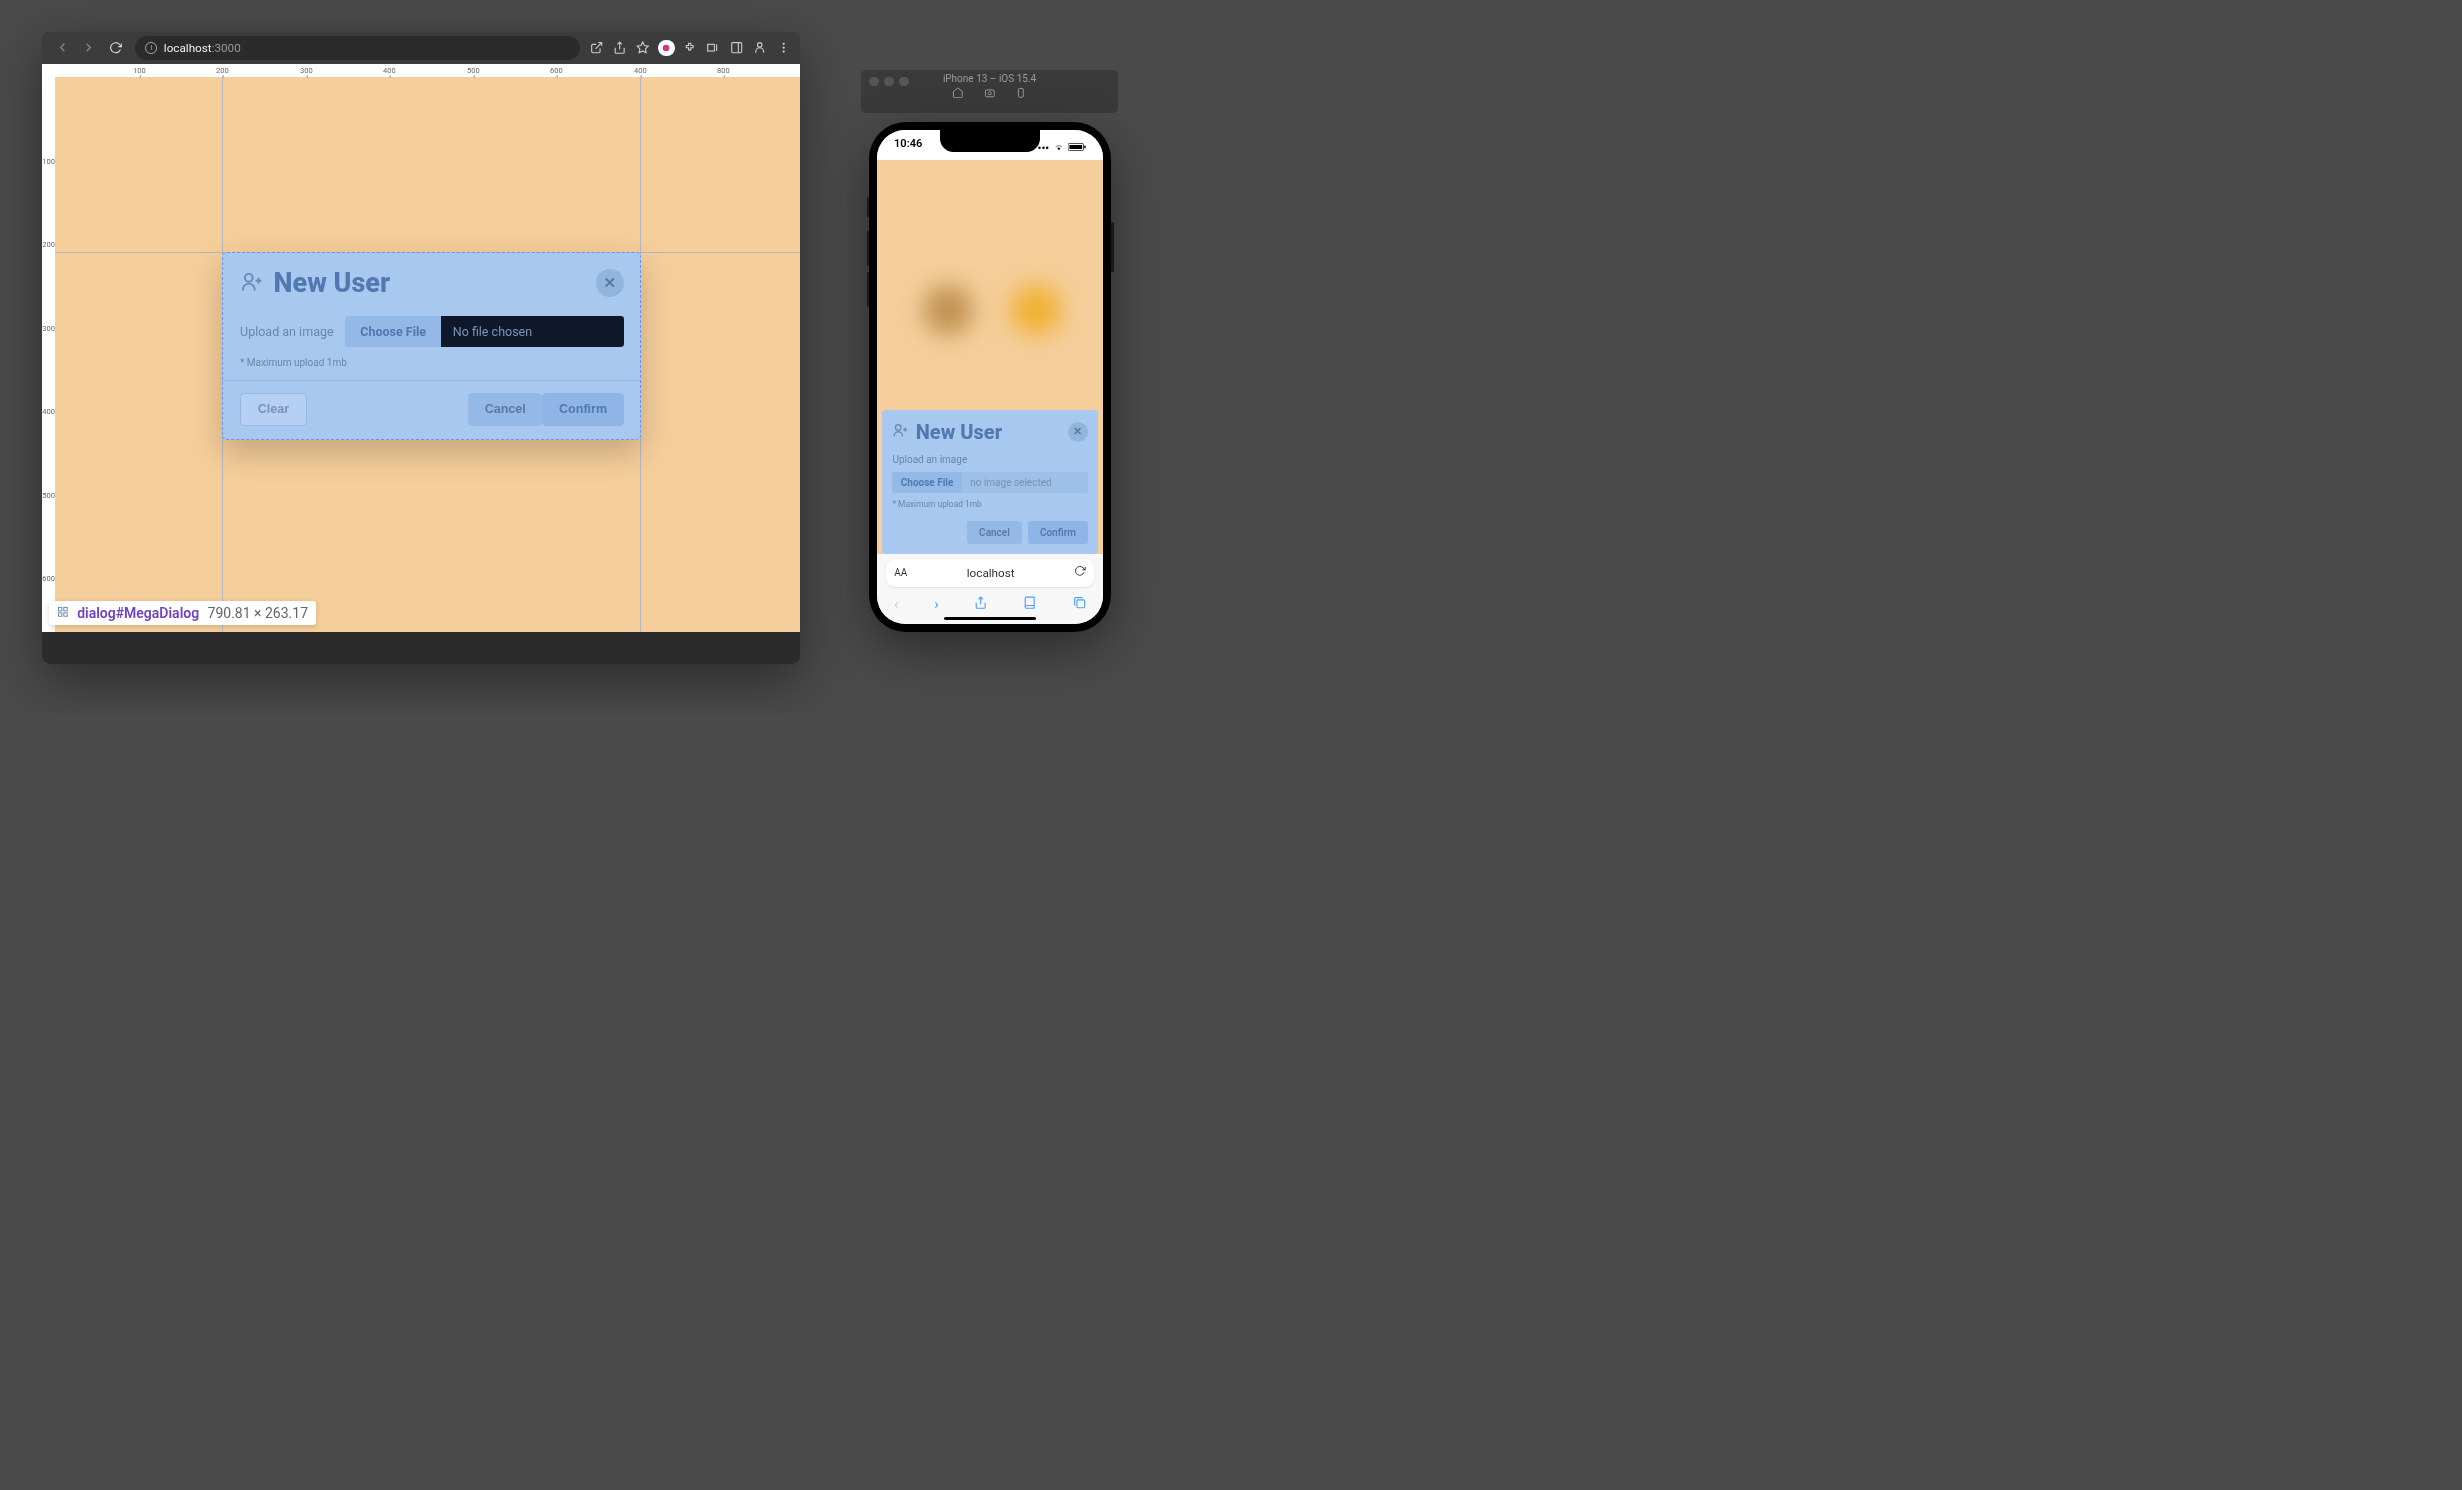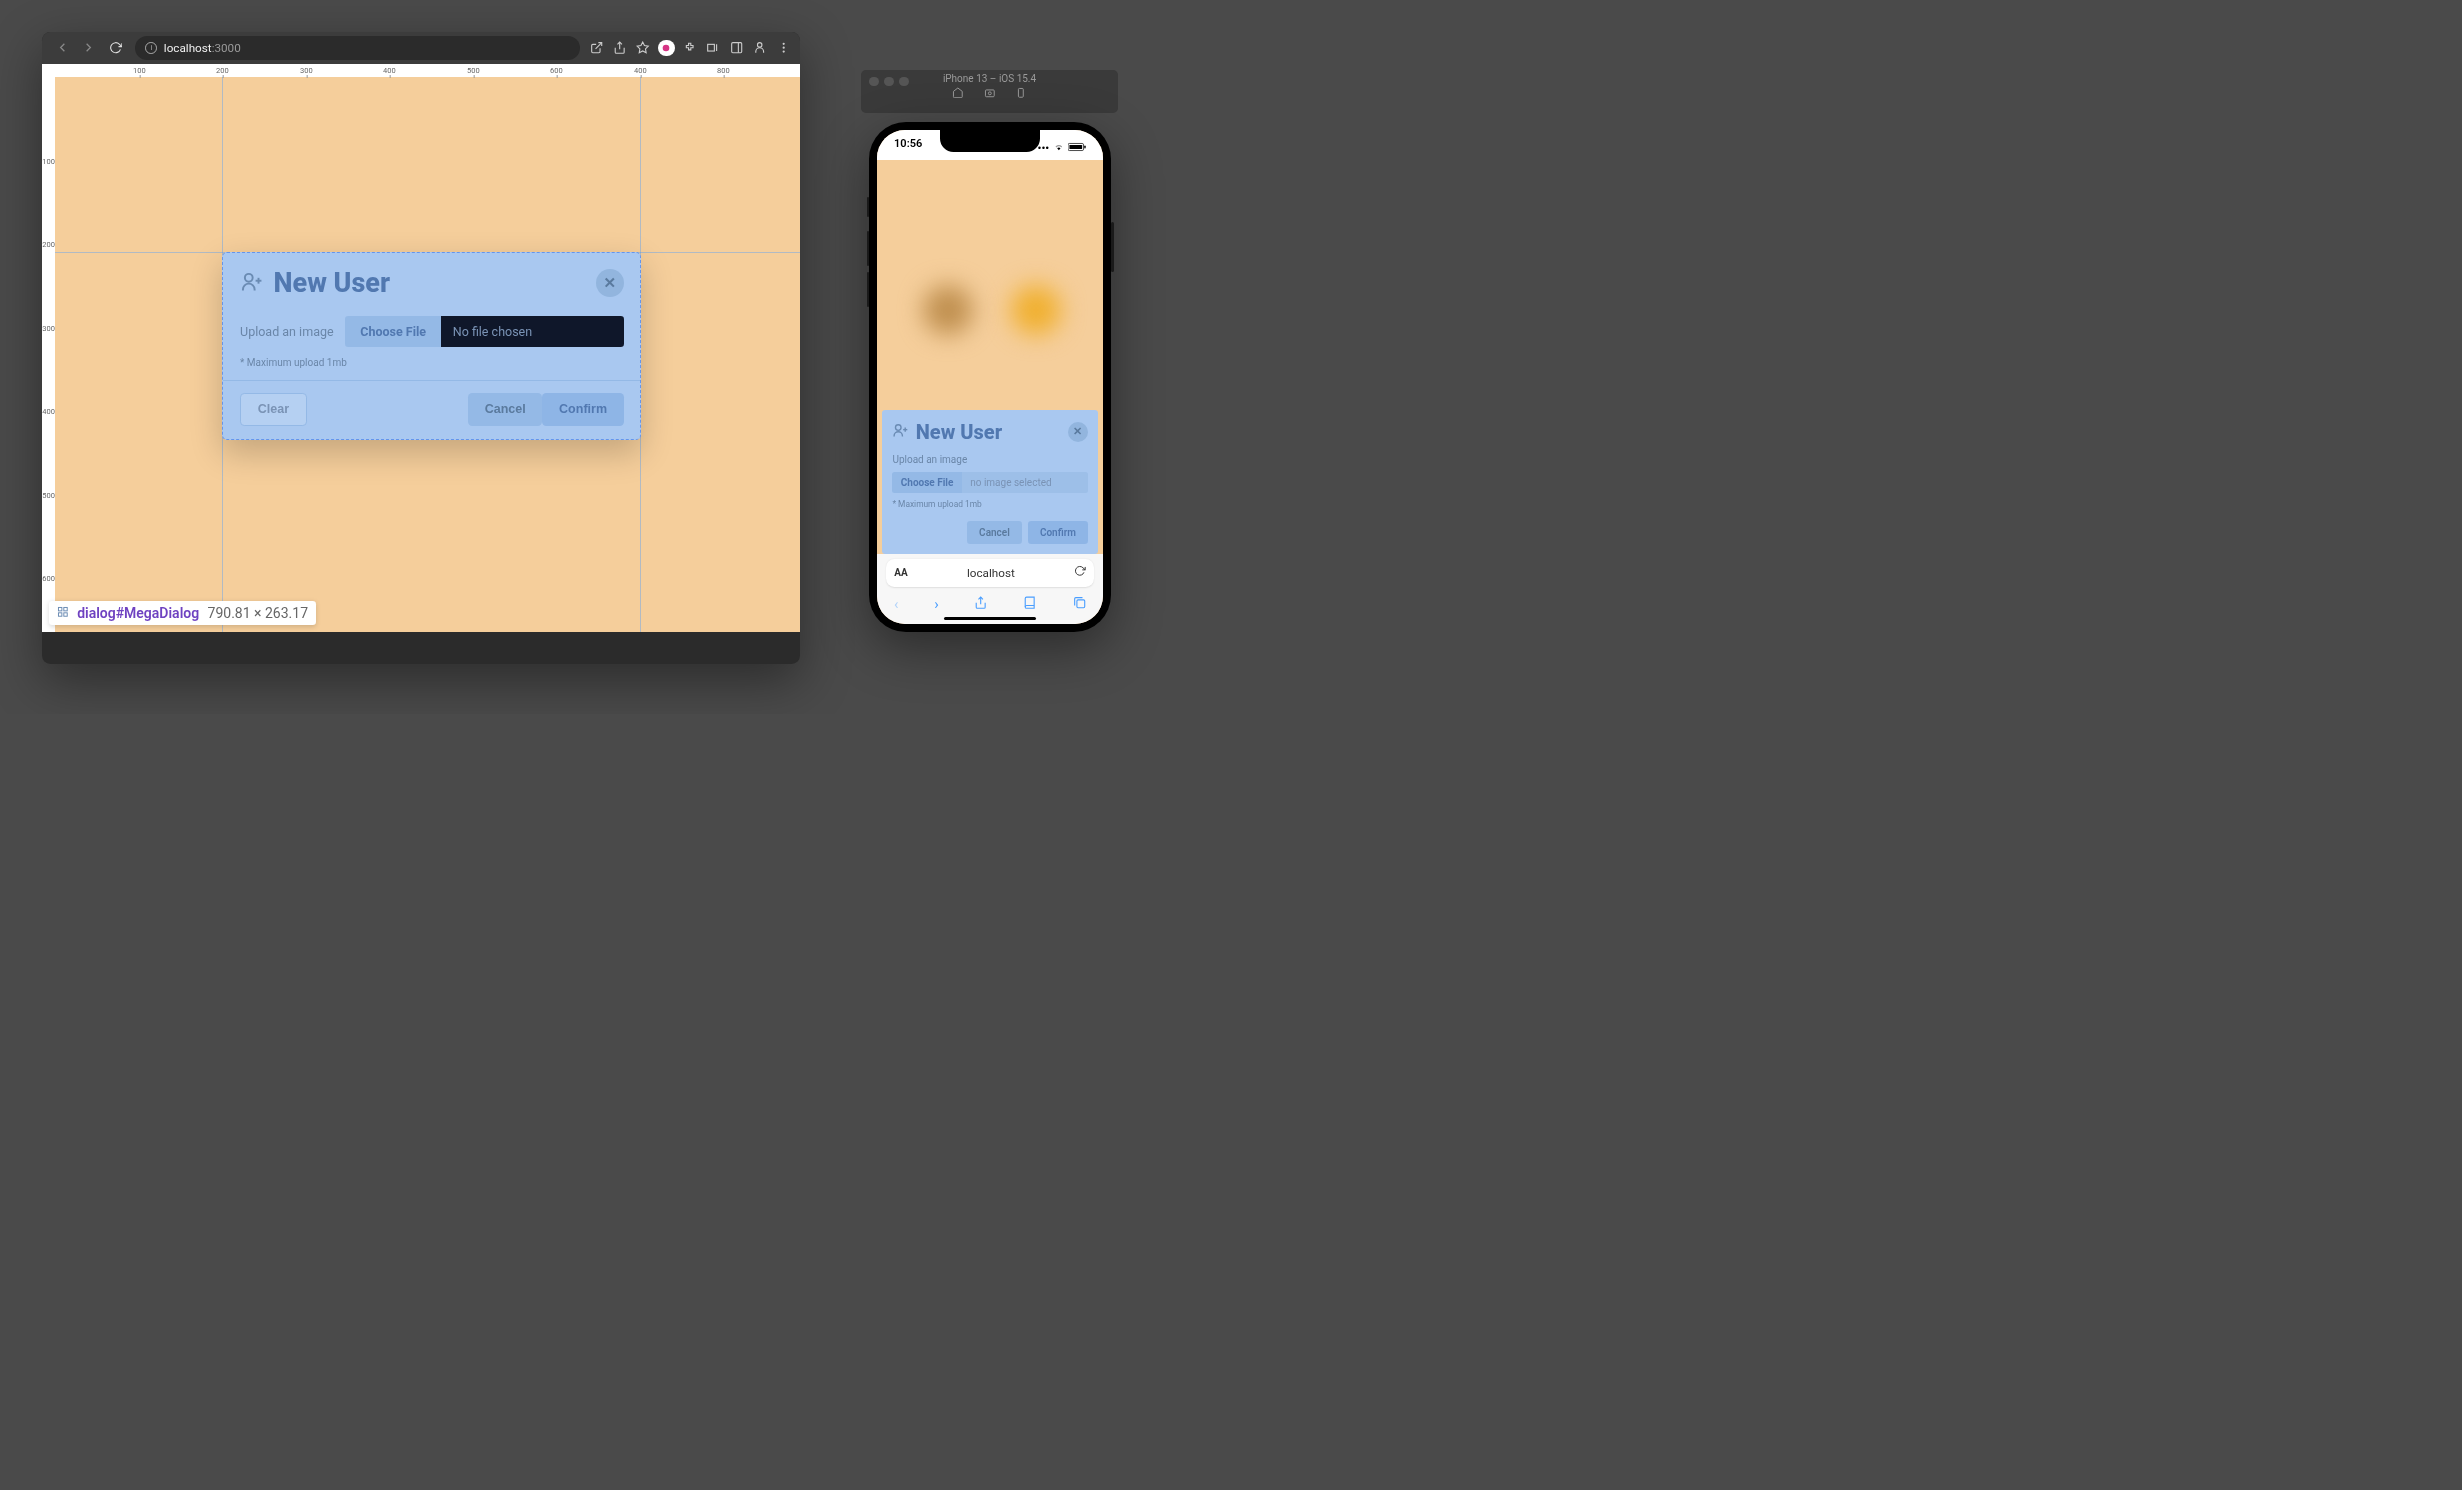--- a/index.html
+++ b/index.html
@@ -764,7 +764,7 @@
   <div class="phone-screen">
     <div class="notch"></div>
     <div class="status-bar">
-      <span>10:56</span>
+      <span>10:46</span>
       <div class="status-right">
         <span>•••</span>
         <span><svg width="11.7" height="10" viewBox="0 0 24 24" fill="currentColor">

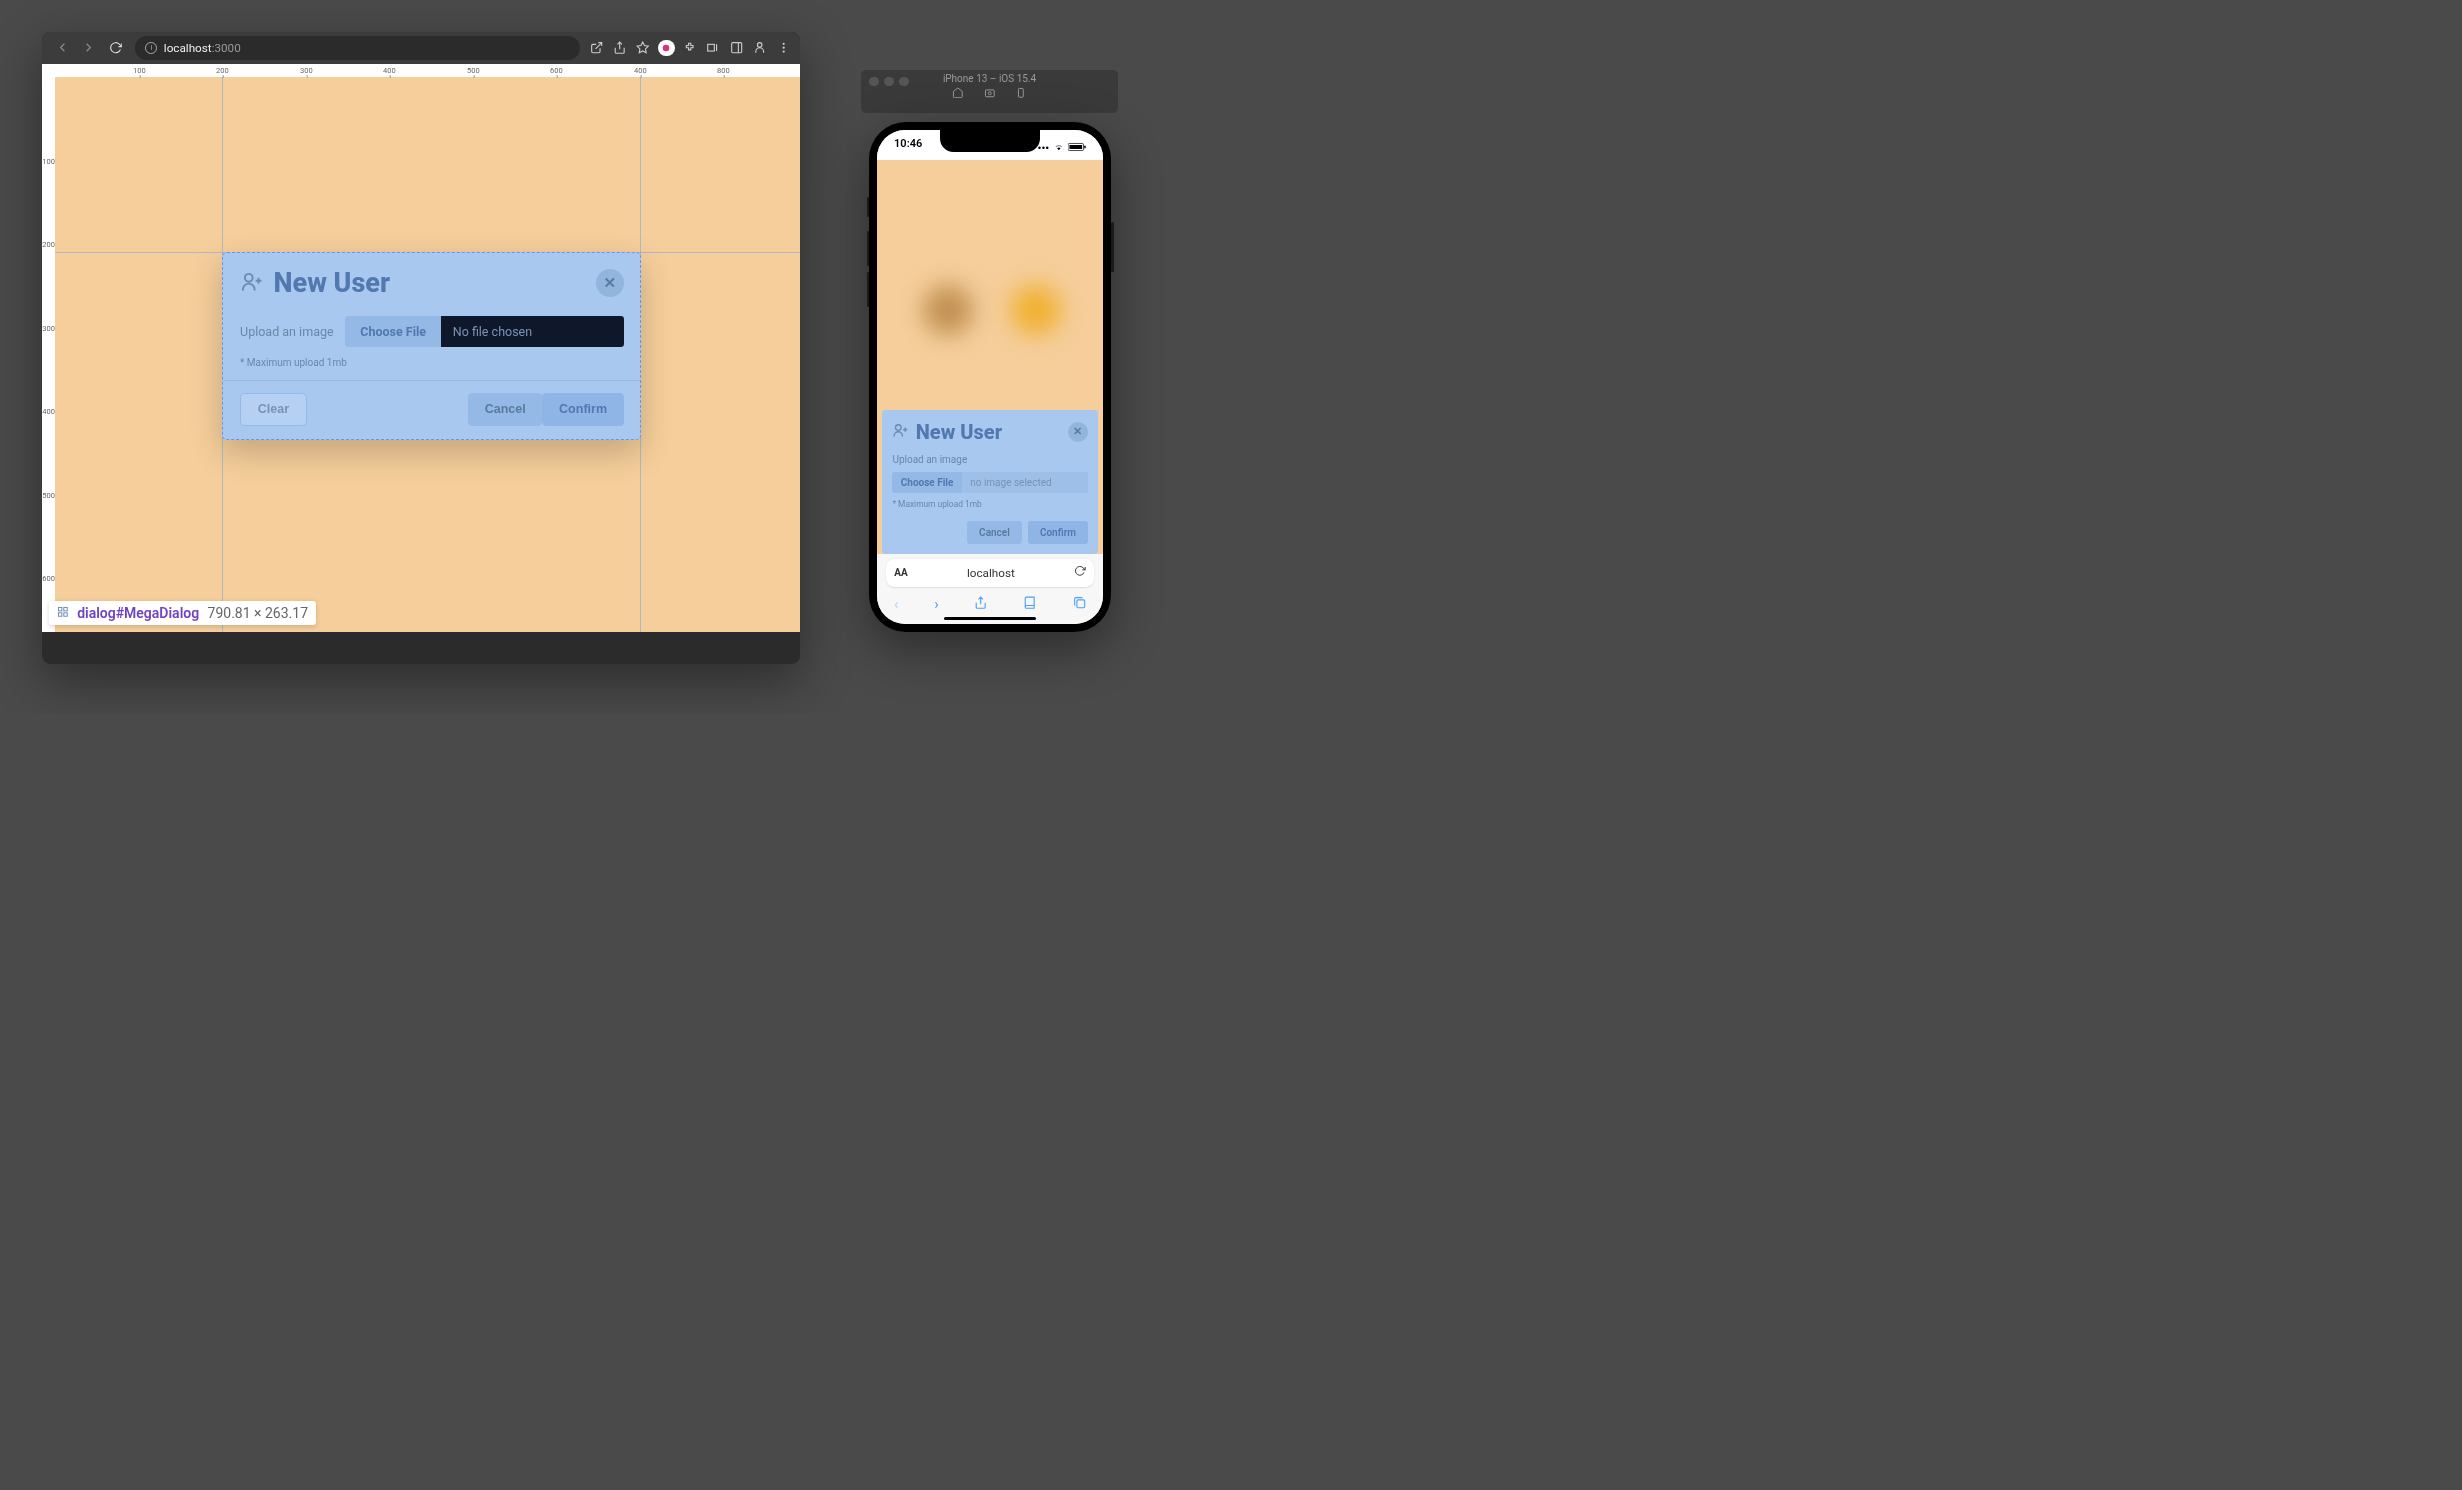--- a/index.html
+++ b/index.html
@@ -555,7 +555,7 @@
   color: #333;
   box-shadow: 0 0.8px 1.7px rgba(0,0,0,0.1);
 }
-.safari-url .aa { font-weight: 700; font-size: 10px; }
+.safari-url .aa { font-weight: 400; font-size: 10px; }
 .safari-url .url { flex: 1; text-align: center; }
 .safari-nav {
   display: flex;

